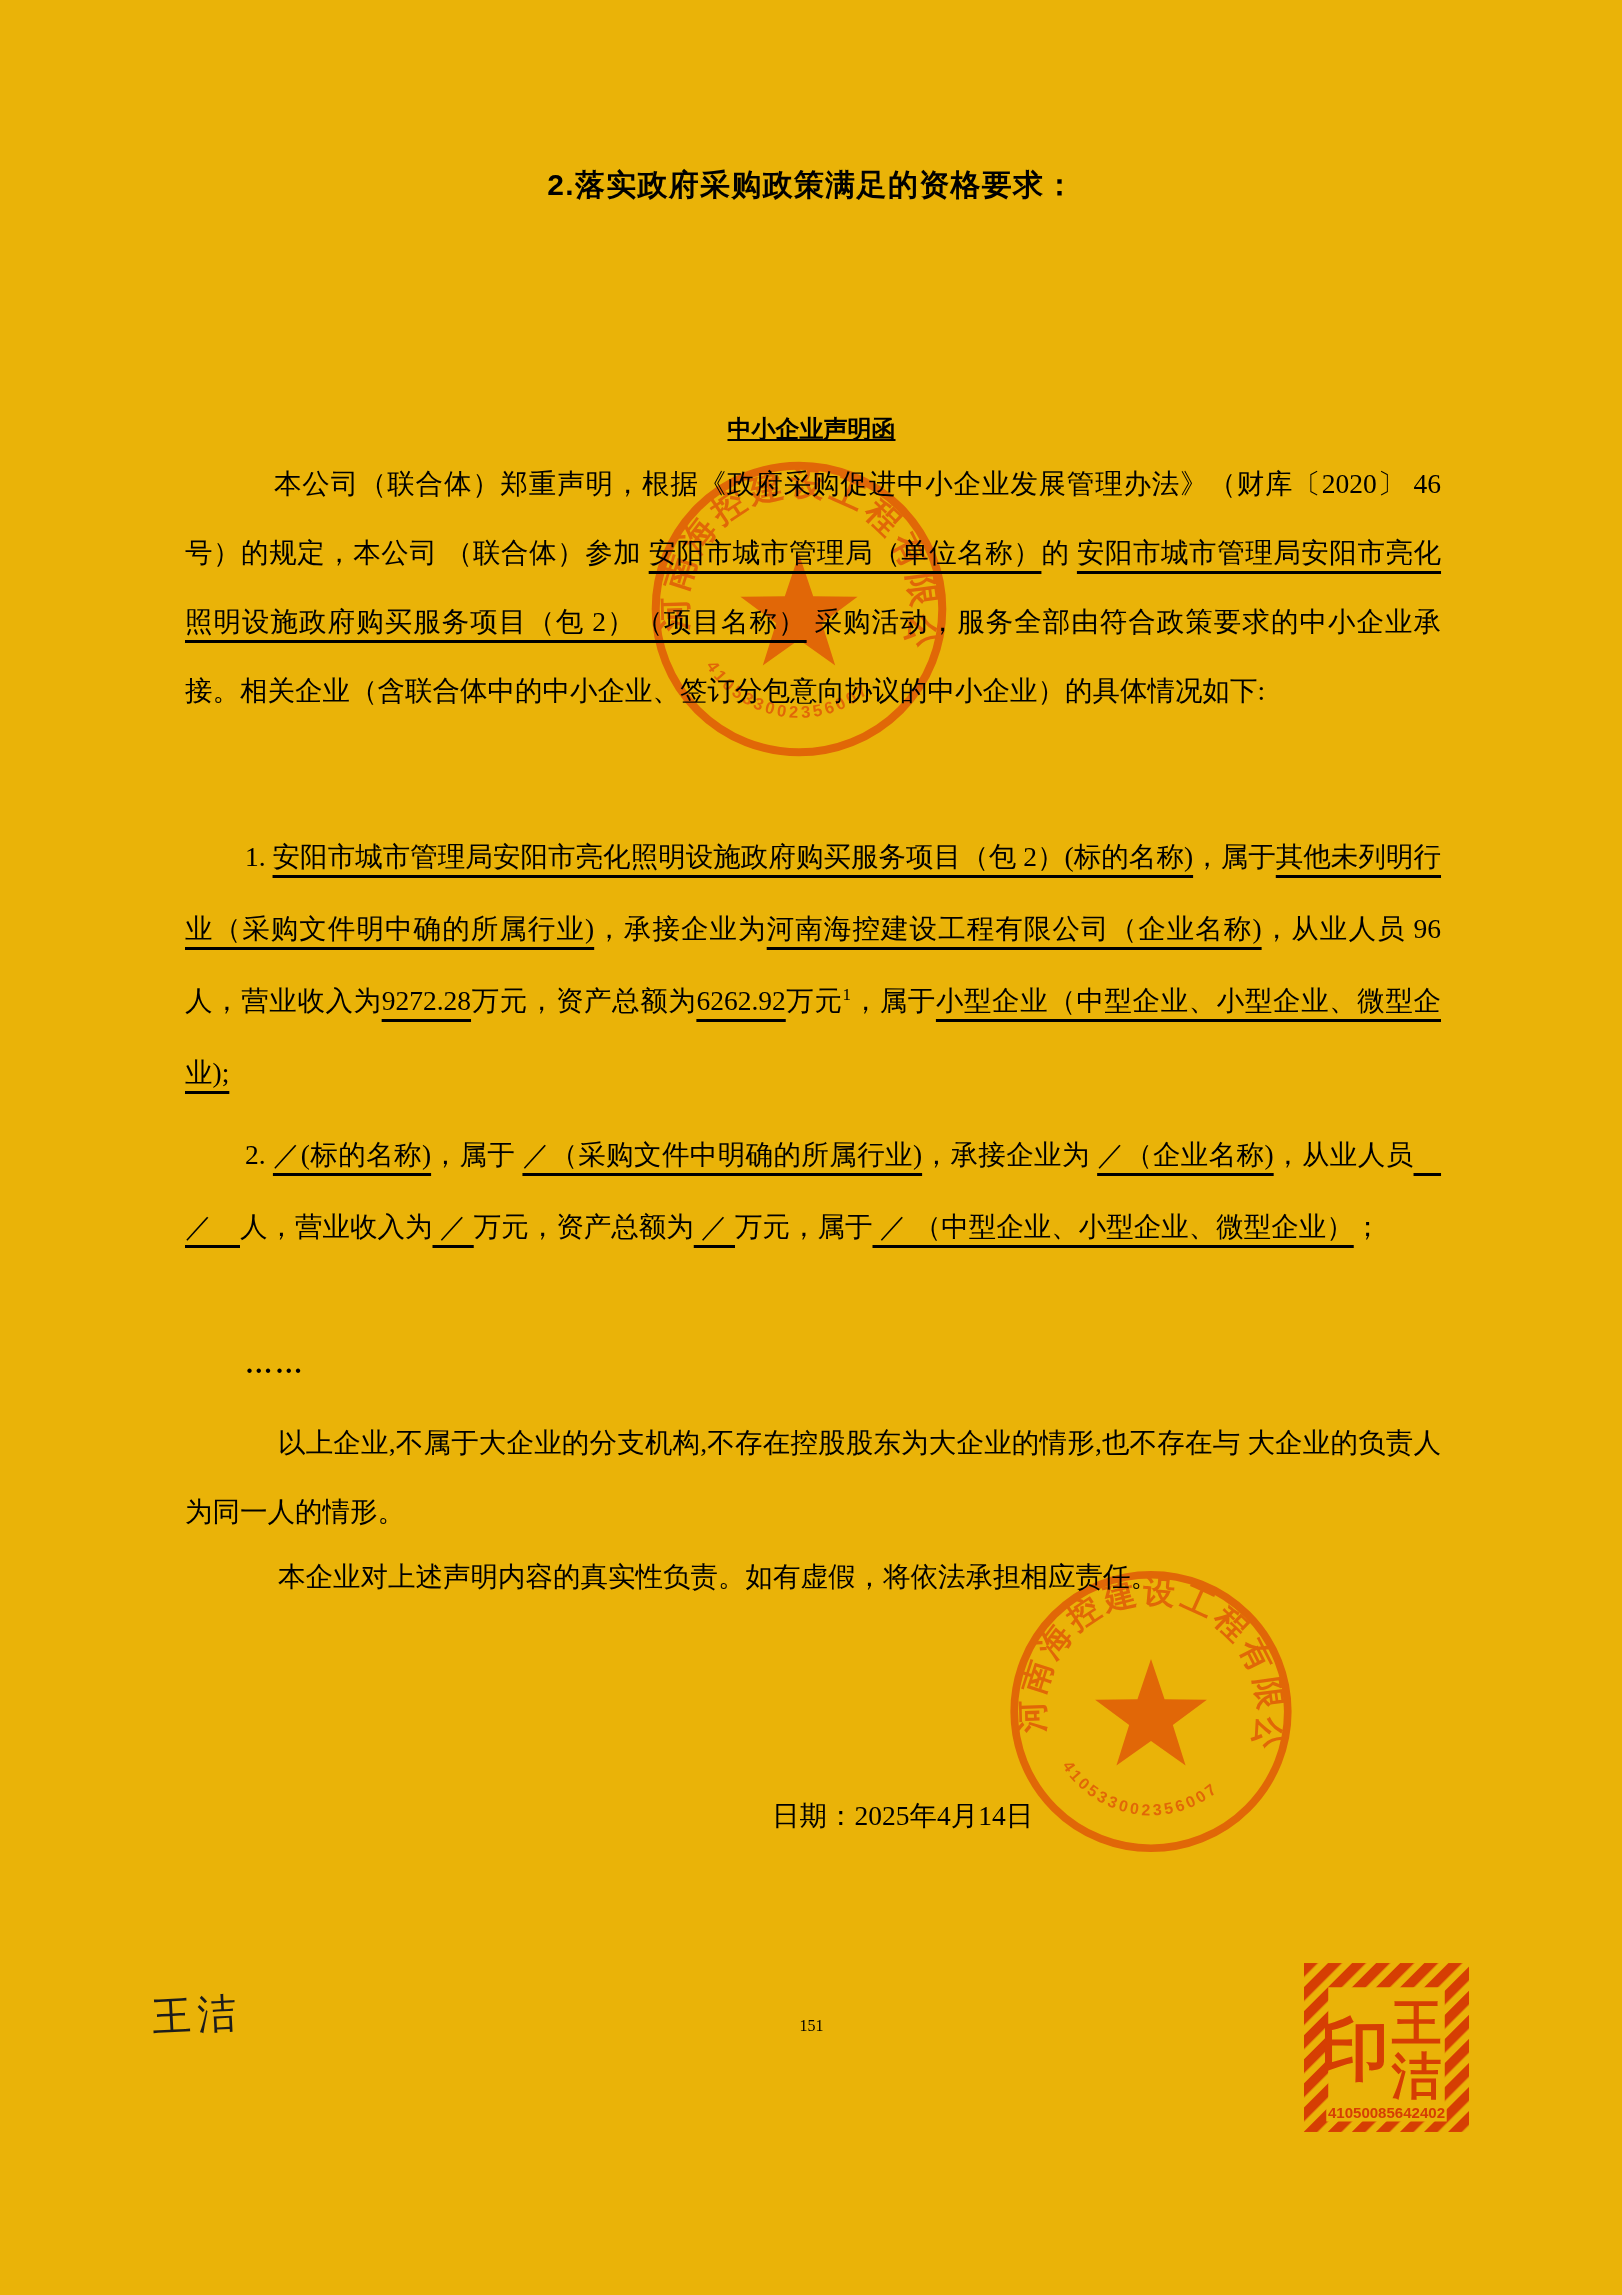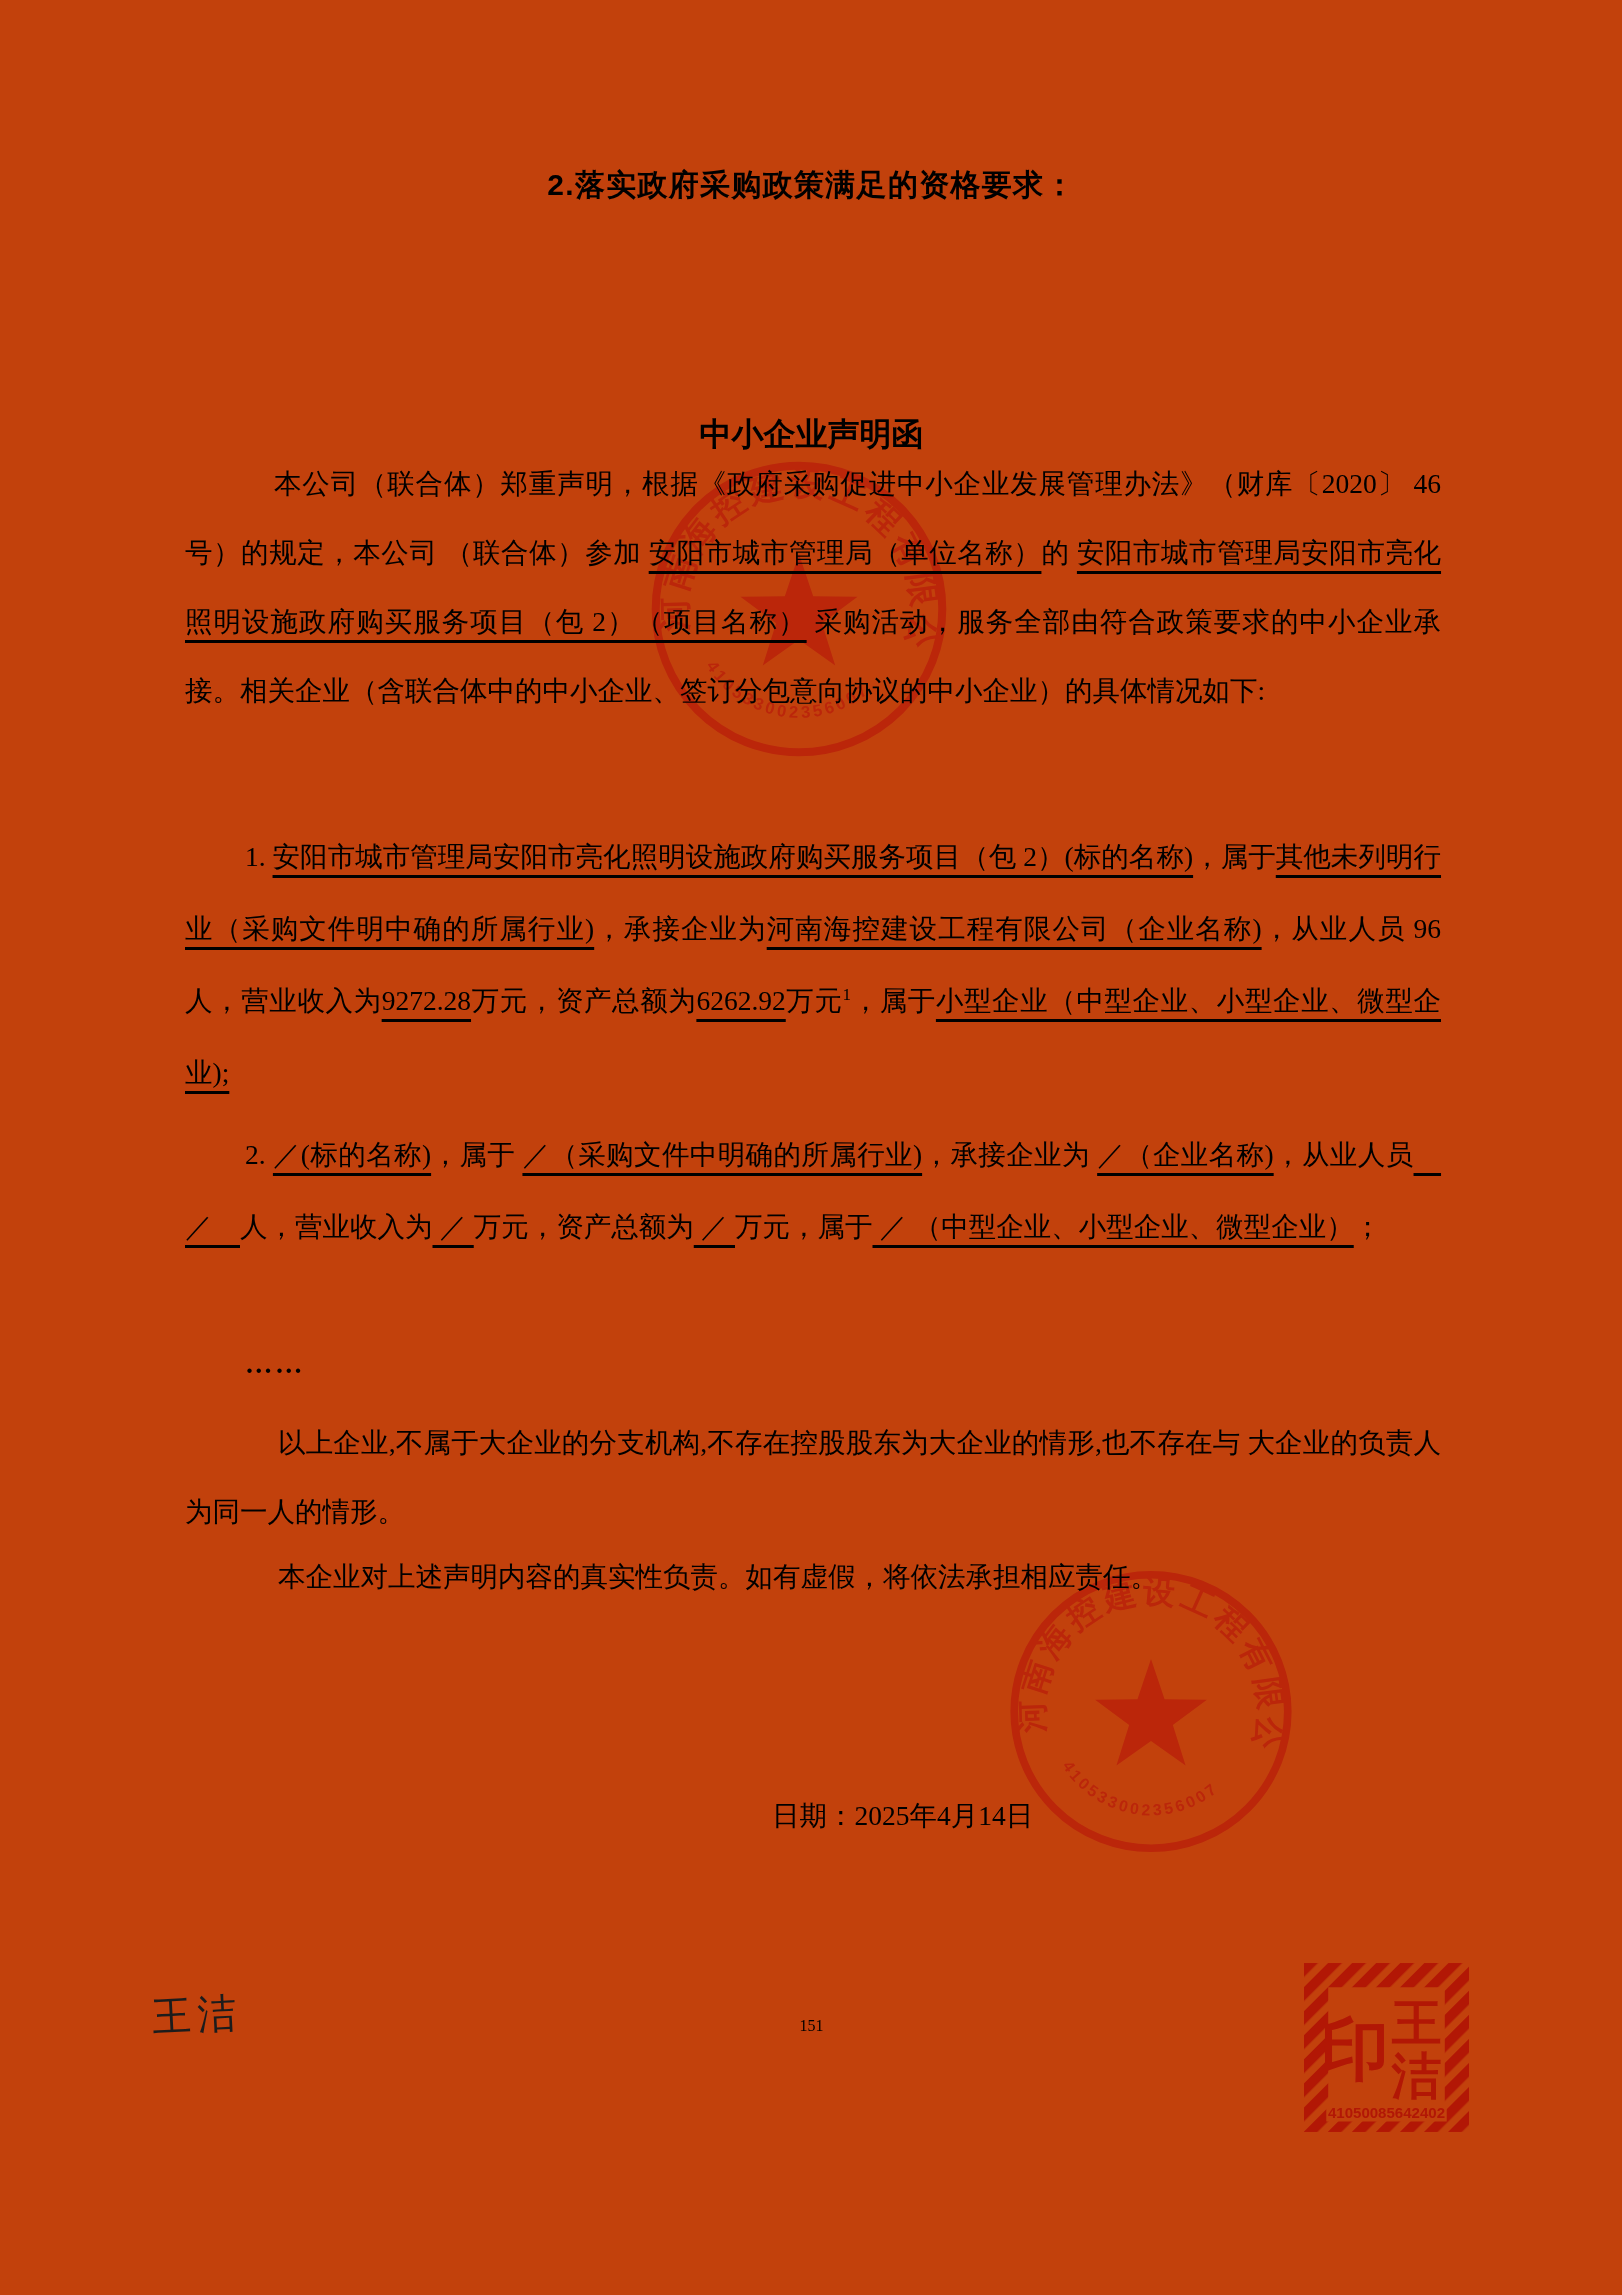--- a/index.html
+++ b/index.html
@@ -6,7 +6,7 @@
   .page{
     position:relative;
     width:1623px;height:2295px;
-    background:#c2410c;
+    background:#eab308;
     font-family:"Liberation Serif","DejaVu Serif",serif;
     color:#000;
     overflow:hidden;

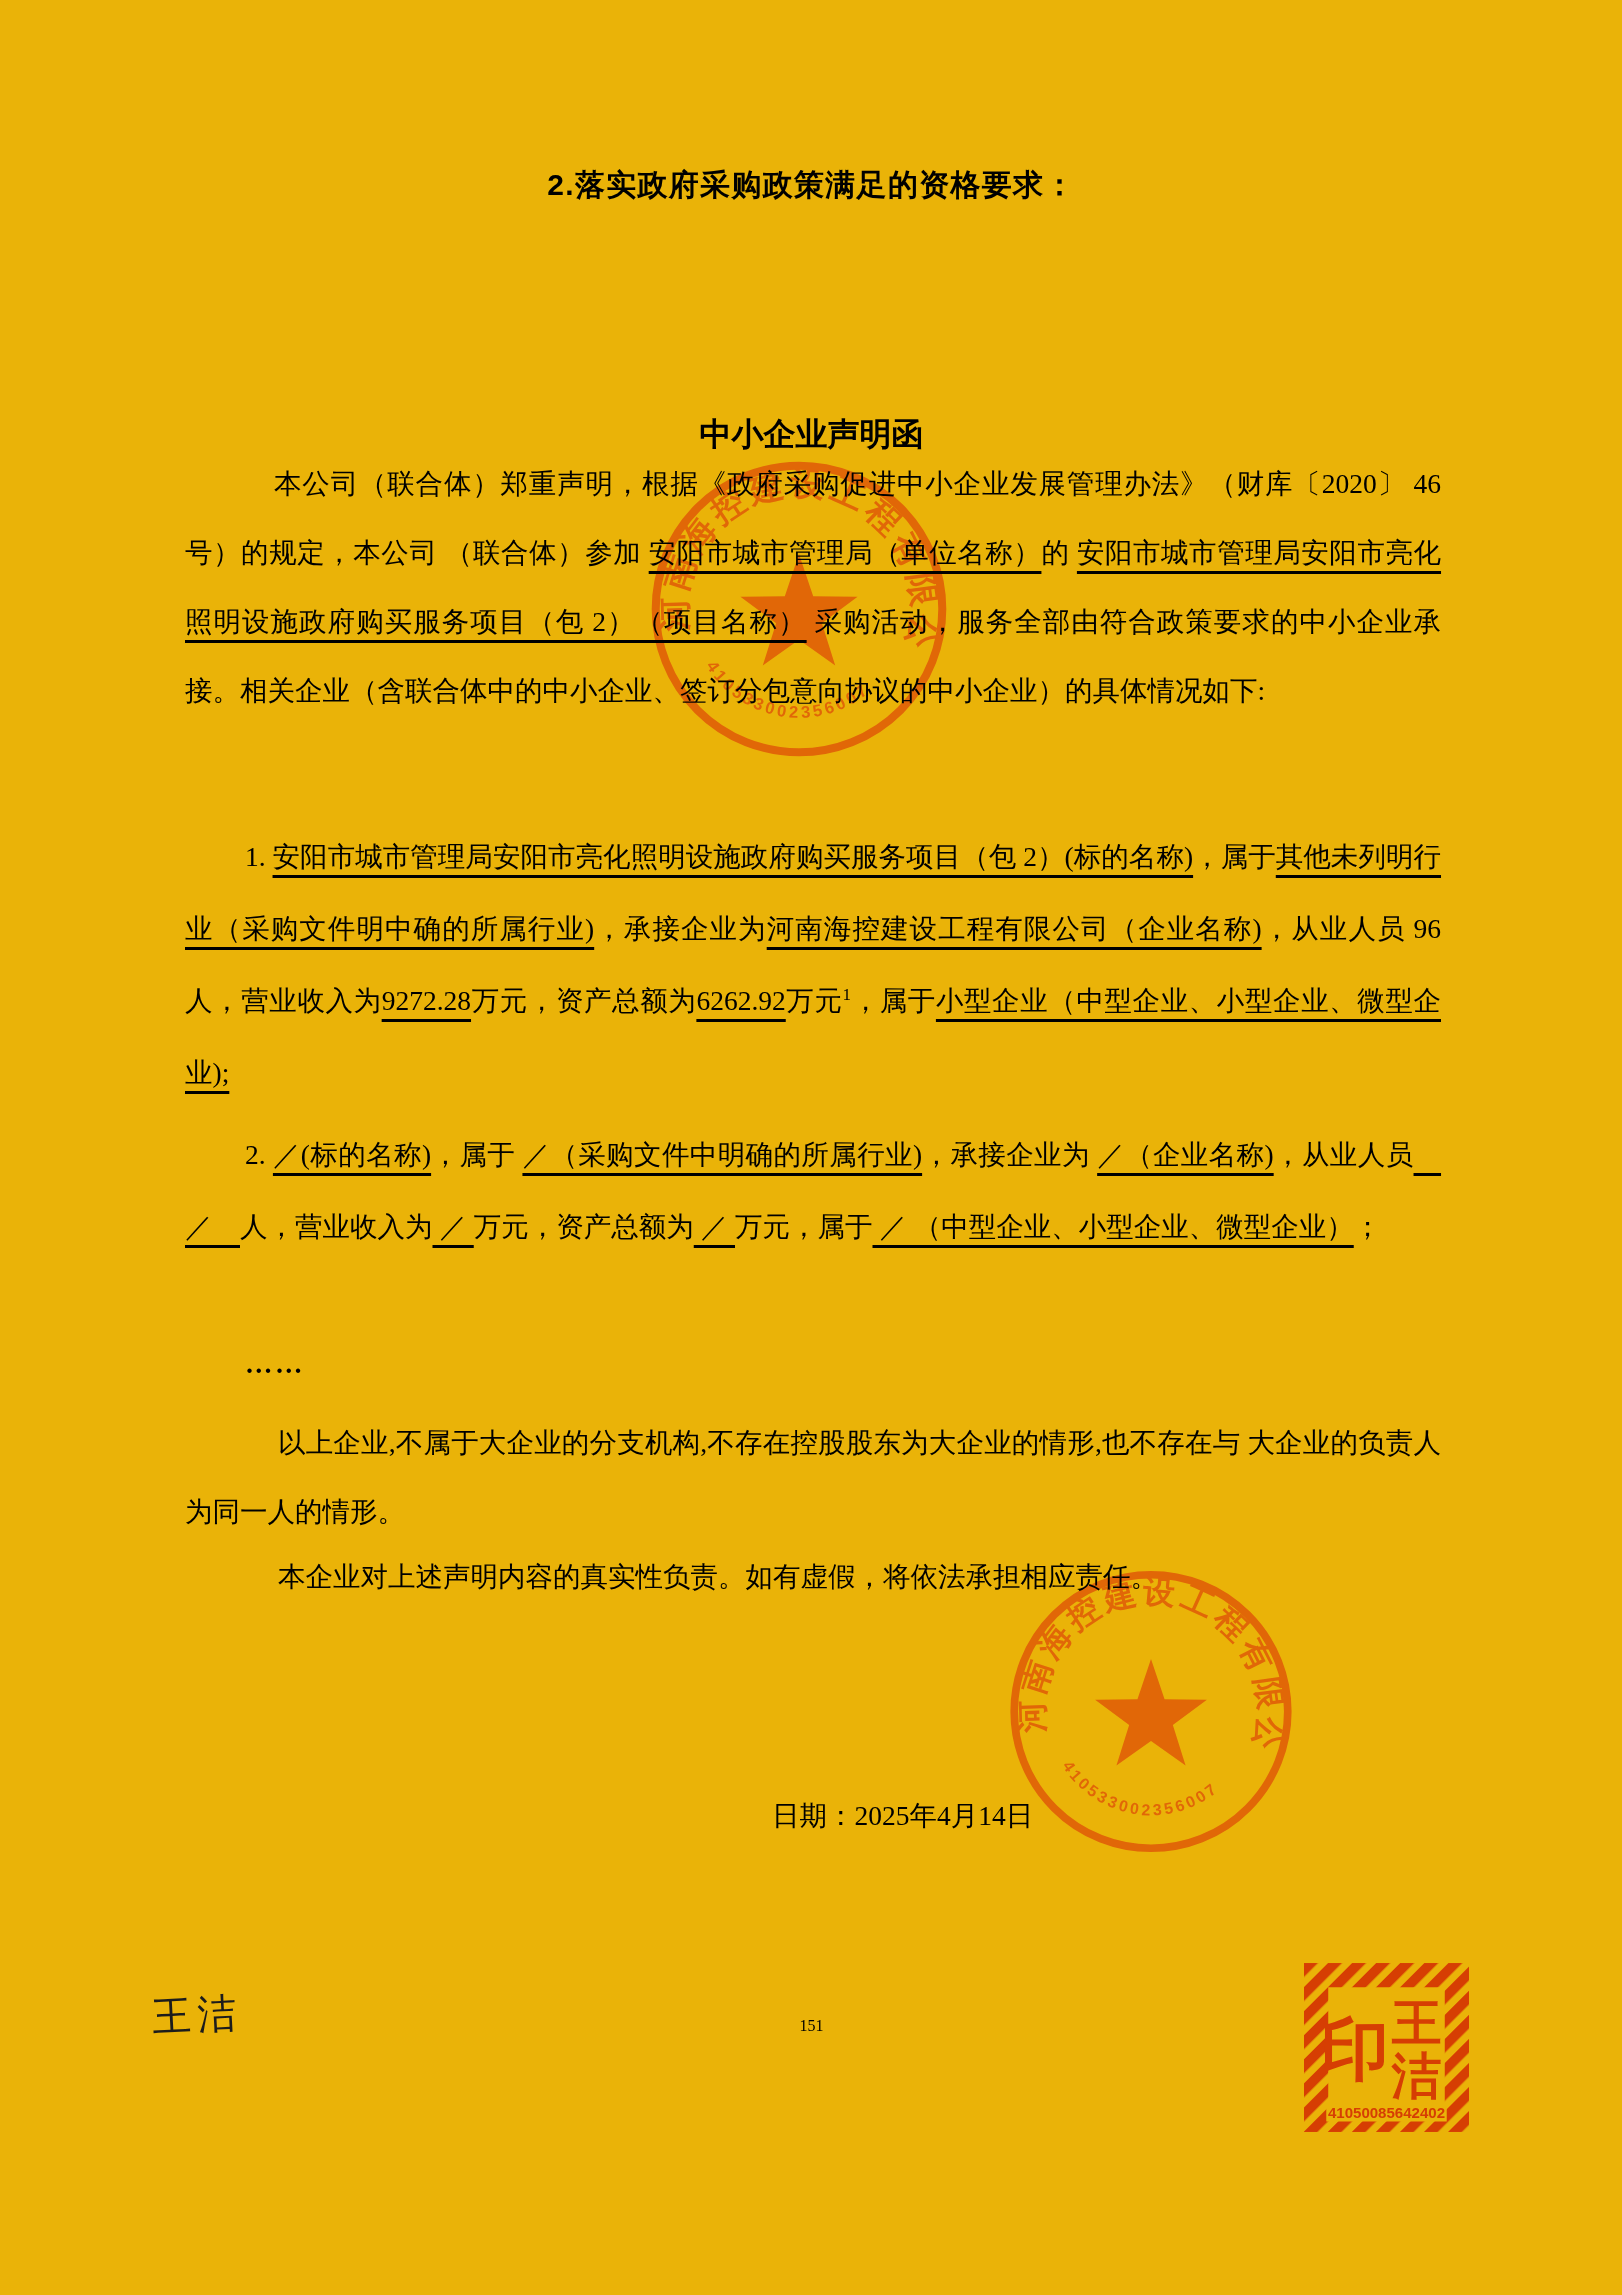--- a/index.html
+++ b/index.html
@@ -20,8 +20,9 @@
   }
   .letter-title{
     position:absolute;left:0;width:100%;top:413px;
-    text-align:center;font-size:32px;font-weight:700;
+    text-align:center;font-size:24px;font-weight:700;
     font-family:"Liberation Sans","DejaVu Sans",sans-serif;
+    text-decoration:underline;
   }
   .bold-para{top:265px;line-height:69px;text-indent:58px;font-weight:700;
     font-family:"Liberation Sans","DejaVu Sans",sans-serif;font-size:28px;}

